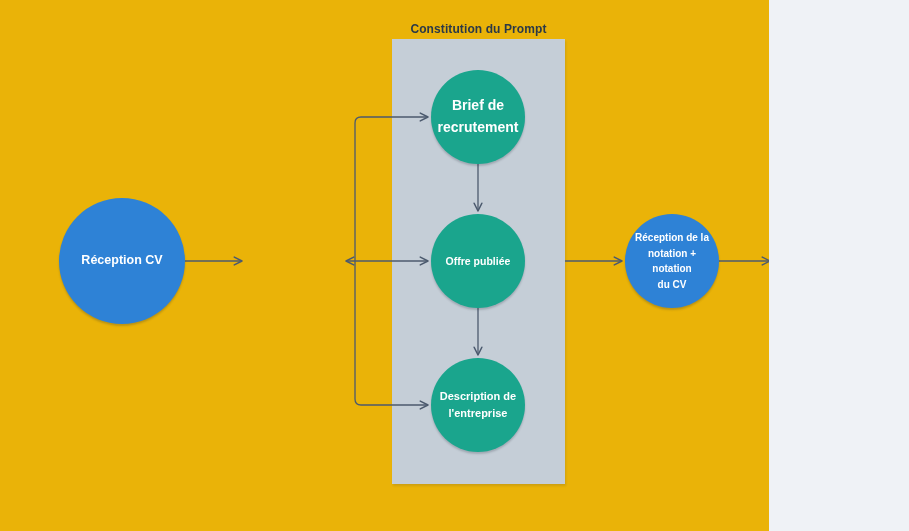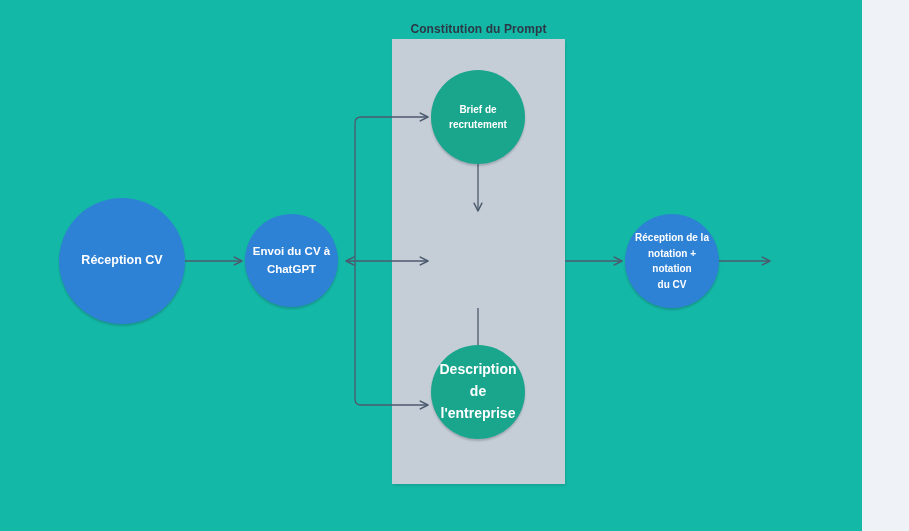--- a/index.html
+++ b/index.html
@@ -10,9 +10,9 @@
   }
   .stage {
     position: relative;
-    width: 862px;
+    width: 769px;
     height: 531px;
-    background: #14b8a6;
+    background: #eab308;
     overflow: hidden;
   }
   .group-box {

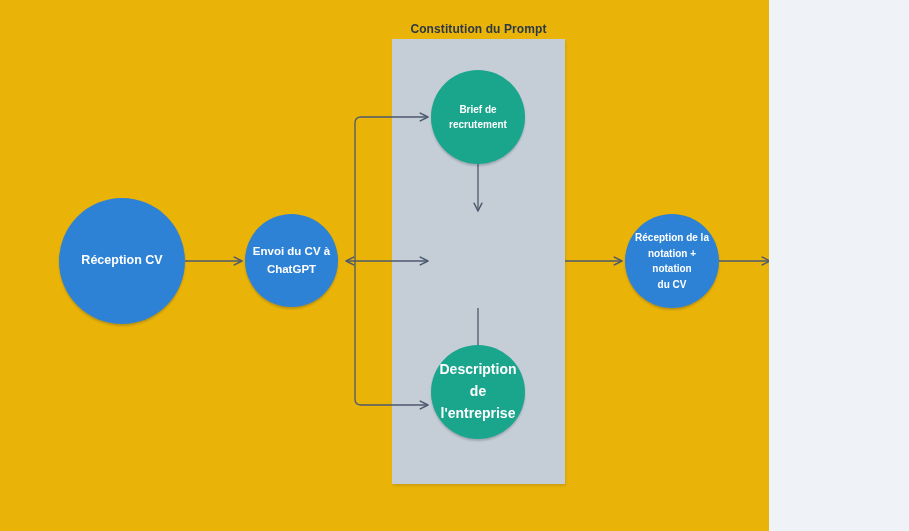--- a/index.html
+++ b/index.html
@@ -67,7 +67,7 @@
 
   .n-reception   { left: 59px;  top: 198px; width: 126px; height: 126px; font-size: 12.5px; }
   .n-envoi       { left: 245px; top: 214px; width: 93px;  height: 93px;  font-size: 11.5px; }
-  .n-brief       { left: 431px; top: 70px;  width: 94px;  height: 94px;  font-size: 10px; }
+  .n-brief       { left: 431px; top: 70px;  width: 94px;  height: 94px;  font-size: 14px; }
   .n-offre       { left: 431px; top: 214px; width: 94px;  height: 94px;  font-size: 10.5px; }
   .n-description { left: 431px; top: 345px; width: 94px;  height: 94px;  font-size: 14px; }
   .n-notation    { left: 625px; top: 214px; width: 94px;  height: 94px;  font-size: 10px; }

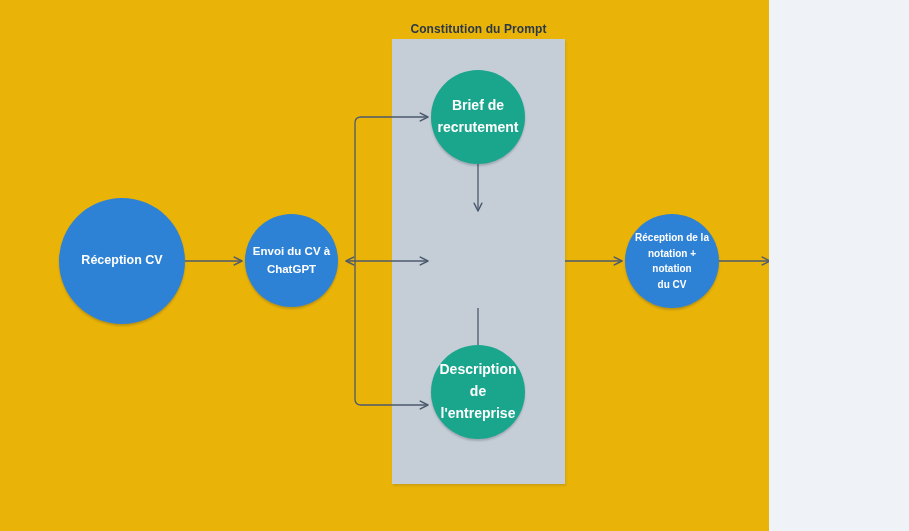--- a/index.html
+++ b/index.html
@@ -109,10 +109,6 @@
     <span>Réception CV</span>
   </div>
 
-  <div class="node blue n-envoi">
-    <span>Envoi du CV à
-ChatGPT</span>
-  </div>
 
   <div class="node teal n-brief">
     <span>Brief de

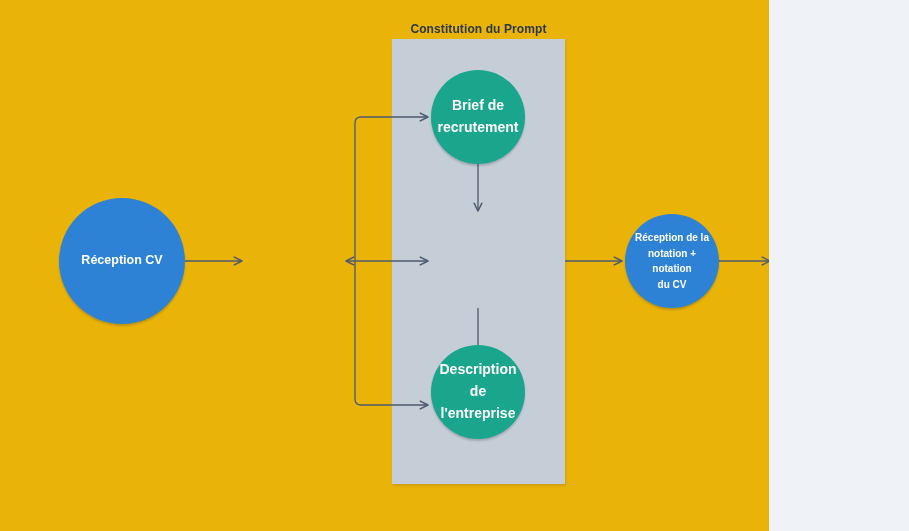--- a/index.html
+++ b/index.html
@@ -115,6 +115,9 @@
 recrutement</span>
   </div>
 
+  <div class="node teal n-offre">
+    <span>Offre publiée</span>
+  </div>
 
   <div class="node teal n-description">
     <span>Description de

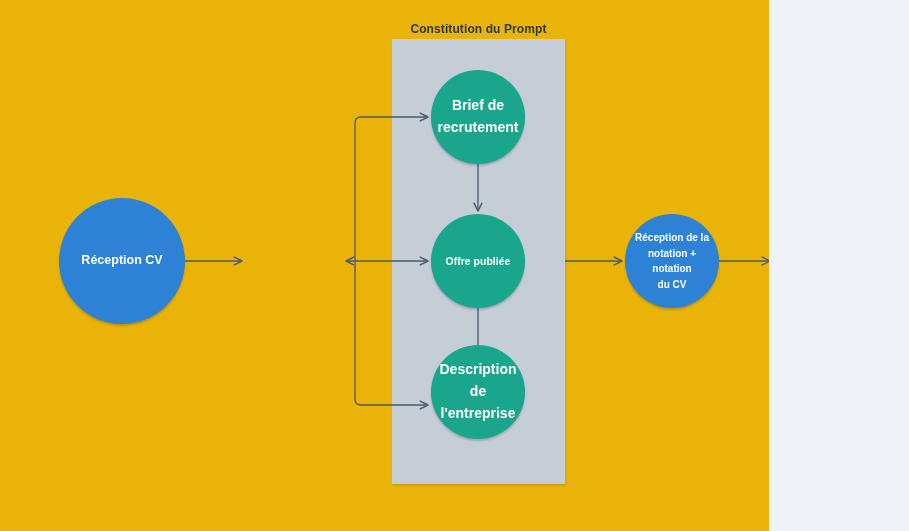--- a/index.html
+++ b/index.html
@@ -69,7 +69,7 @@
   .n-envoi       { left: 245px; top: 214px; width: 93px;  height: 93px;  font-size: 11.5px; }
   .n-brief       { left: 431px; top: 70px;  width: 94px;  height: 94px;  font-size: 14px; }
   .n-offre       { left: 431px; top: 214px; width: 94px;  height: 94px;  font-size: 10.5px; }
-  .n-description { left: 431px; top: 345px; width: 94px;  height: 94px;  font-size: 14px; }
+  .n-description { left: 431px; top: 358px; width: 94px;  height: 94px;  font-size: 11px; }
   .n-notation    { left: 625px; top: 214px; width: 94px;  height: 94px;  font-size: 10px; }
   .n-restitution { left: 773px; top: 214px; width: 94px;  height: 94px;  font-size: 10px; }
 </style>

